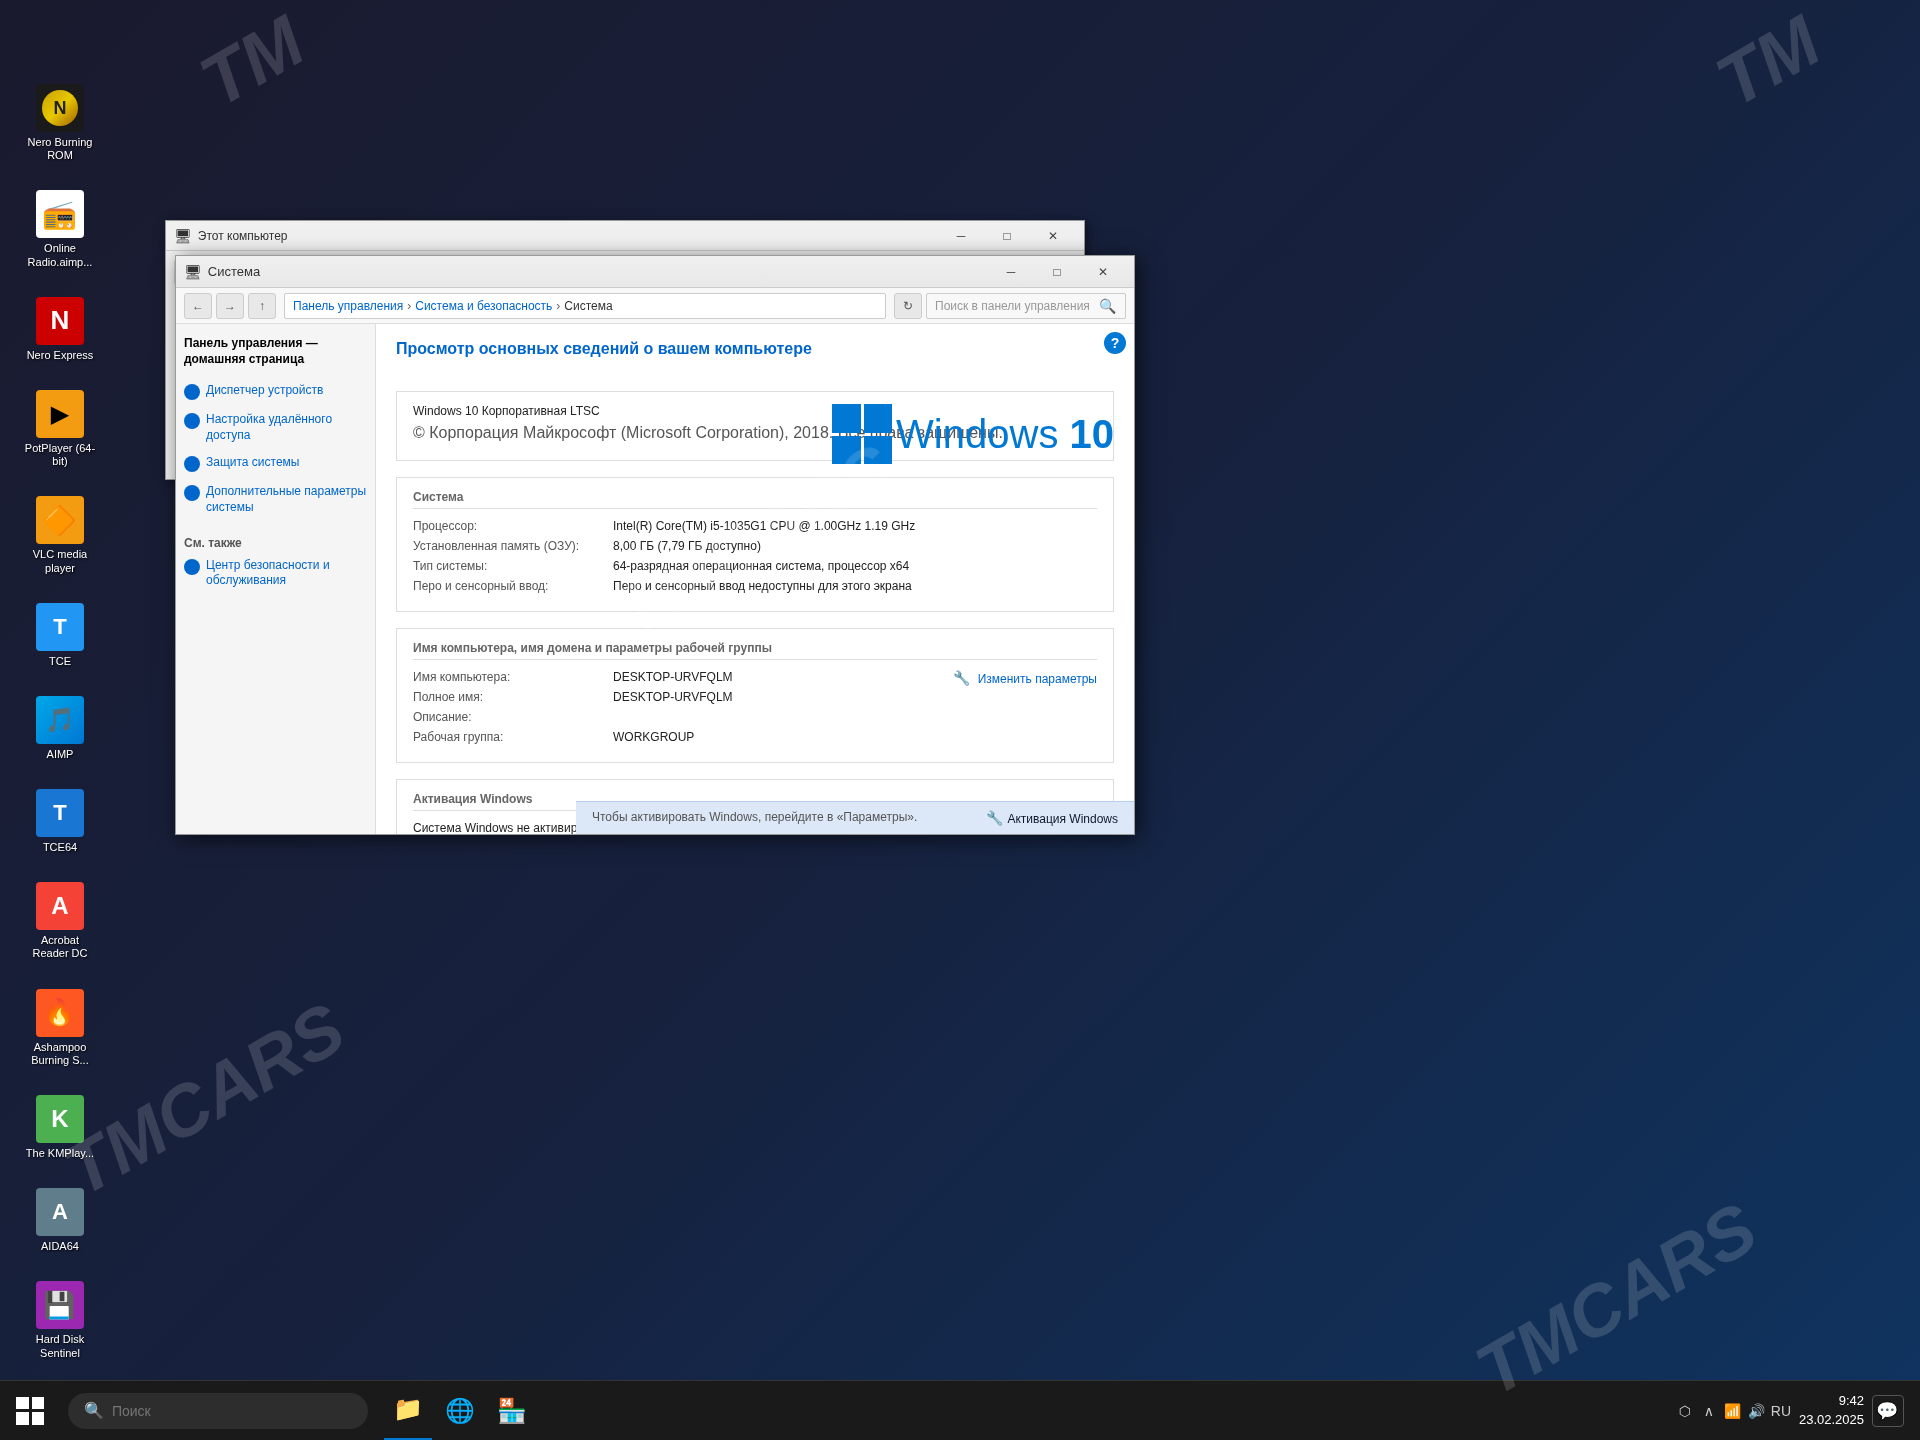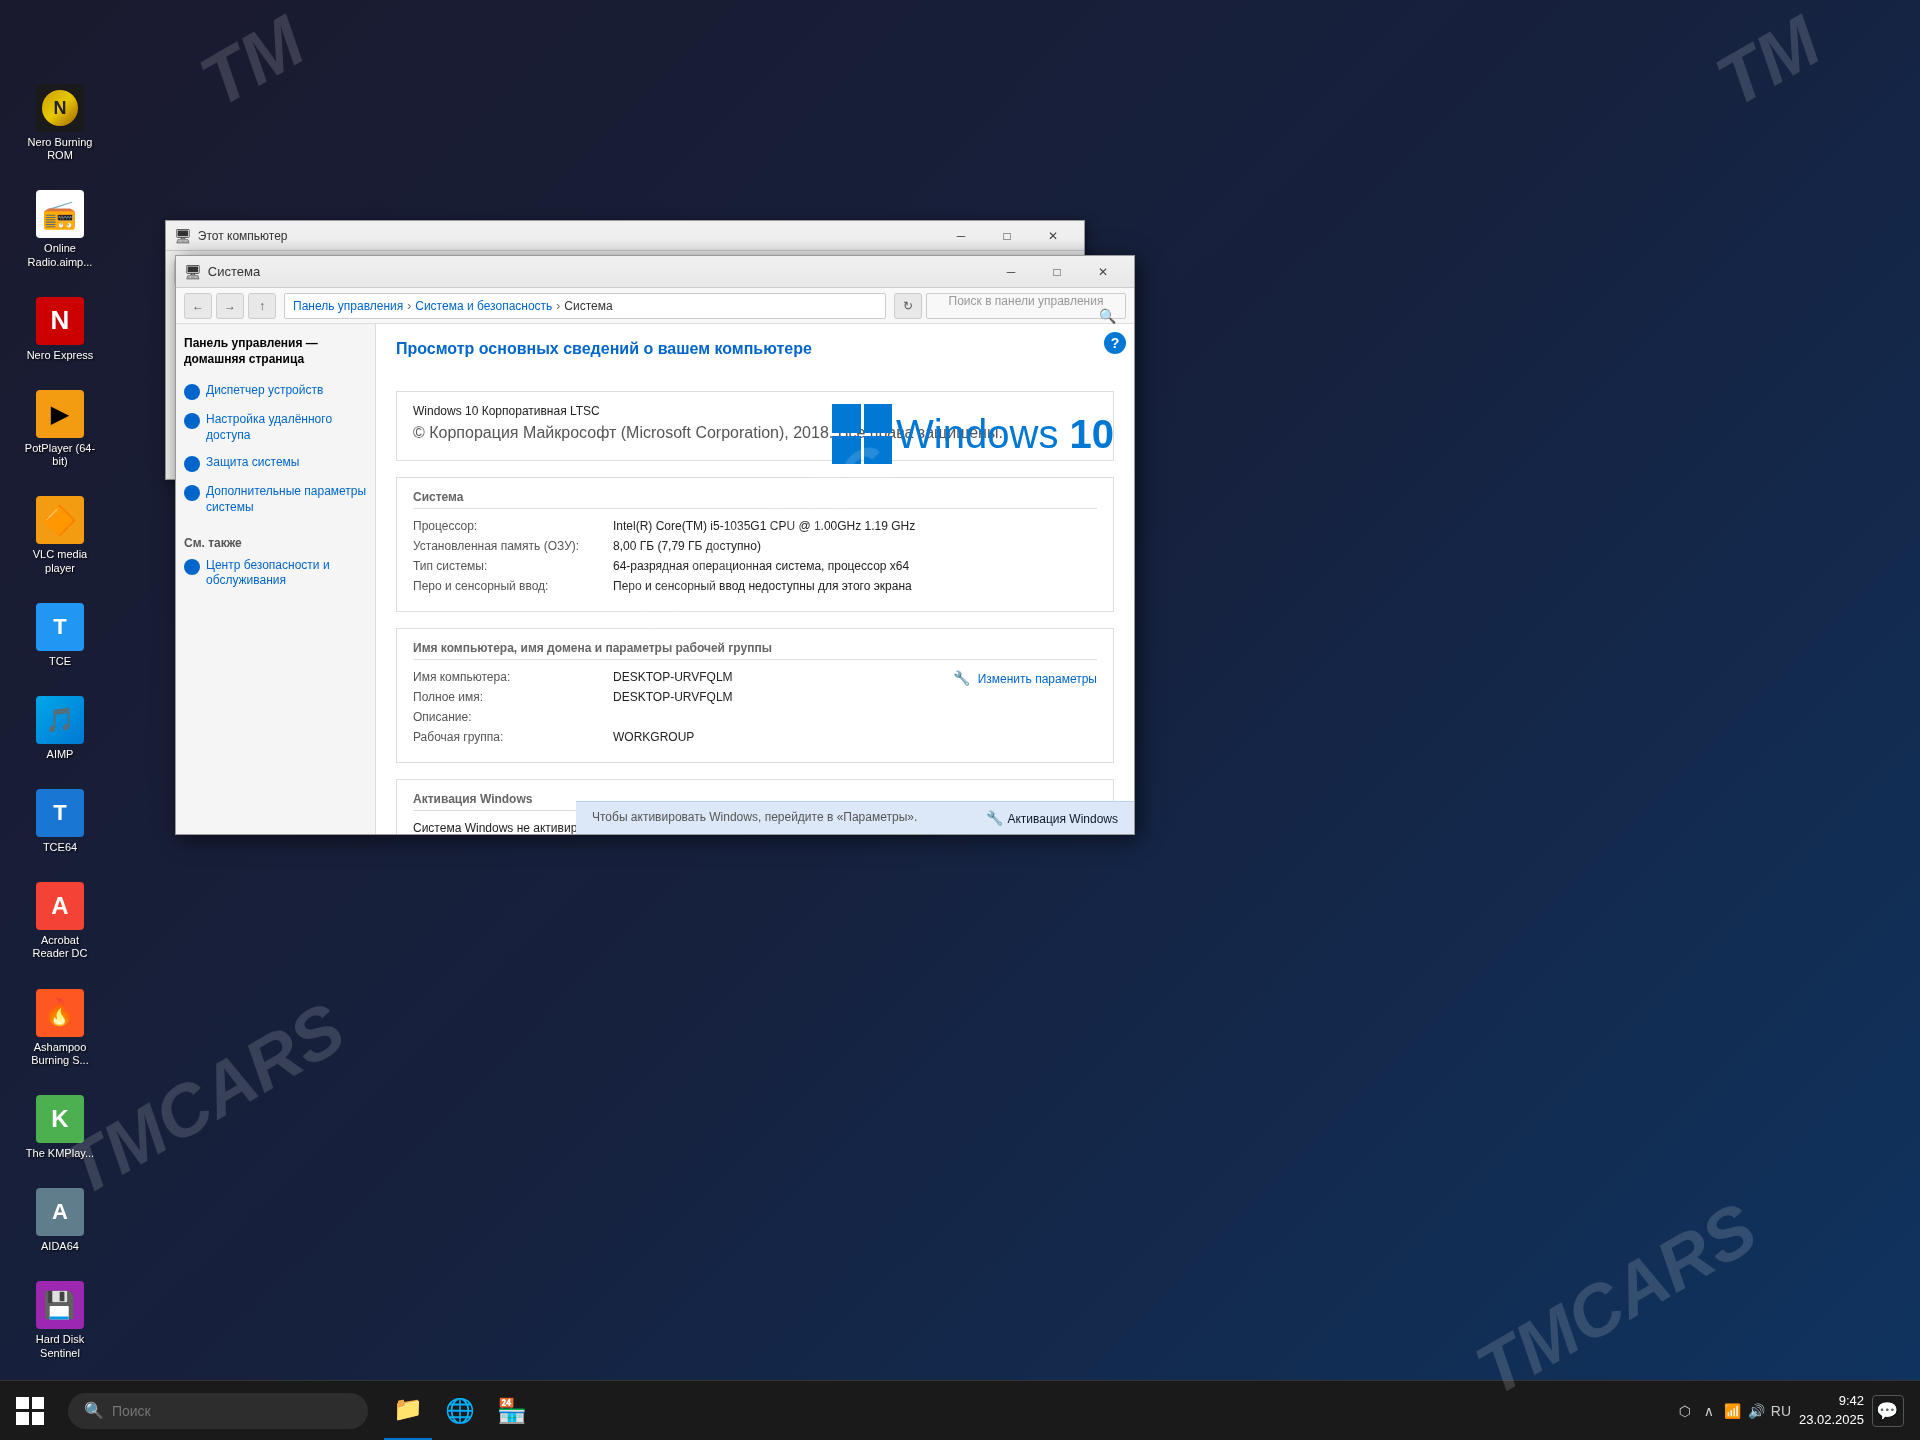--- a/index.html
+++ b/index.html
@@ -277,7 +277,6 @@
       padding: 0 8px;
       font-size: 12px;
       color: #999;
-      flex-direction: column;
     }
     .sys-body {
       display: flex;

